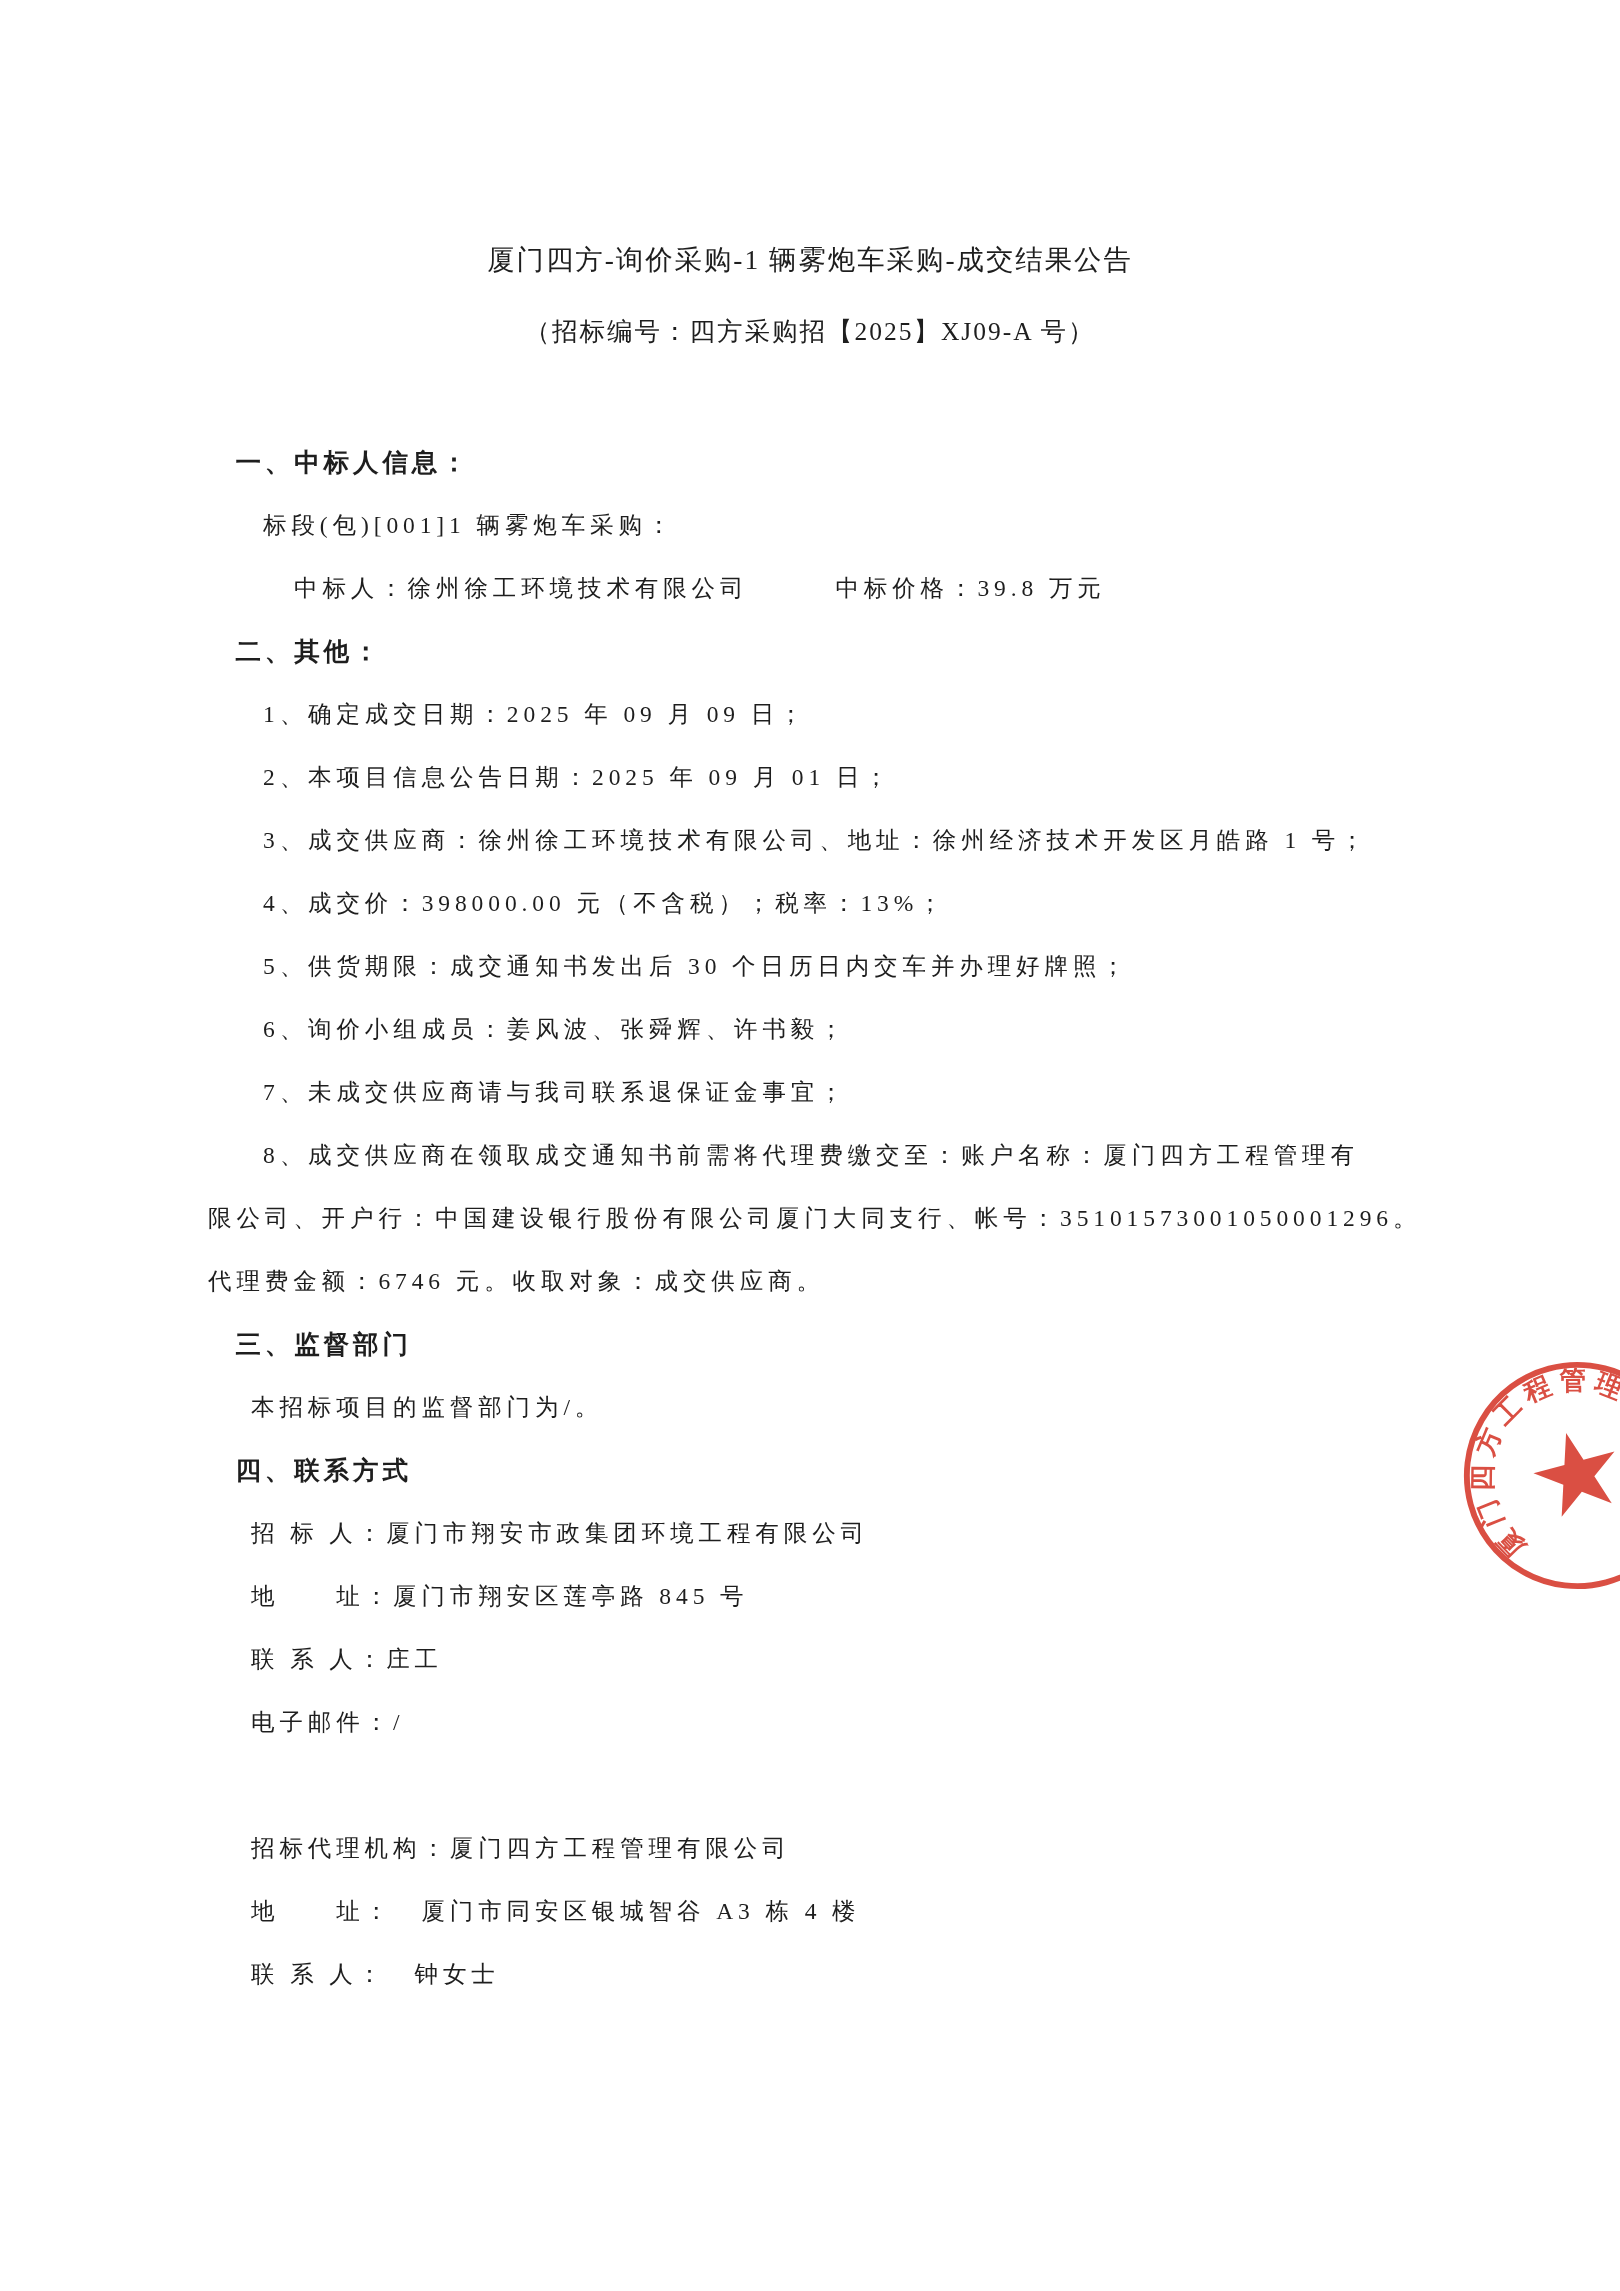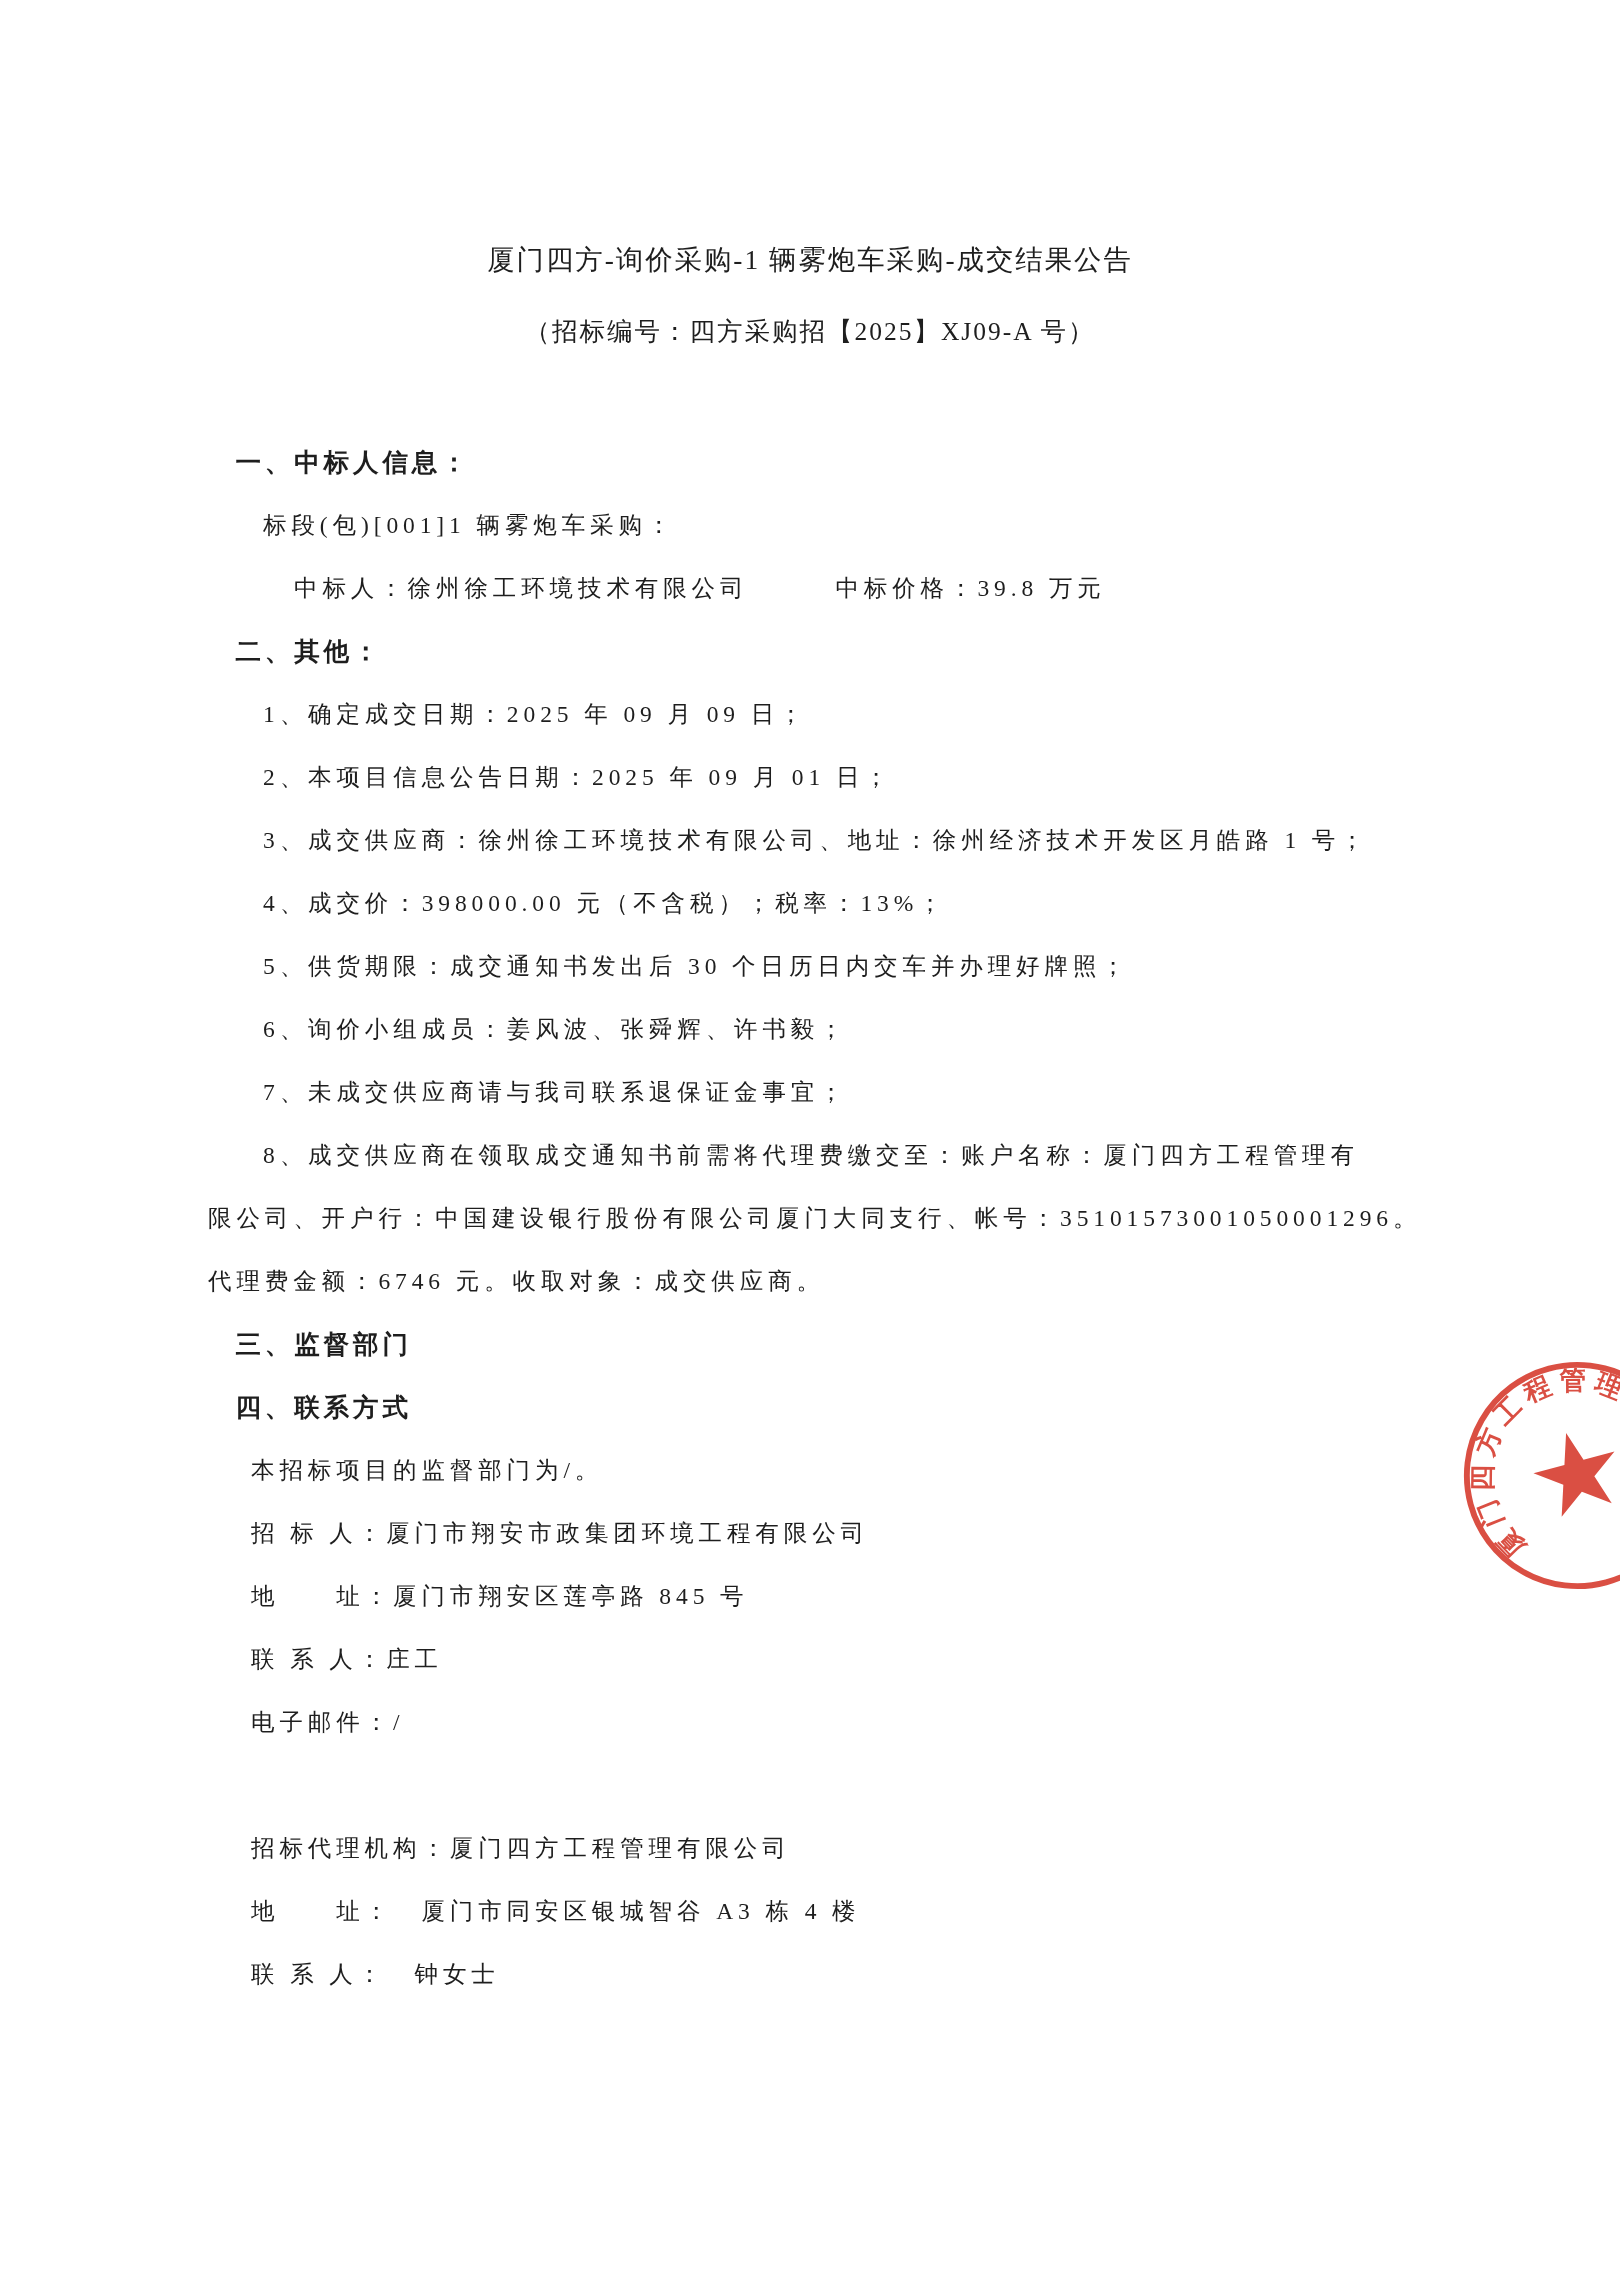--- a/index.html
+++ b/index.html
@@ -77,9 +77,9 @@
     <div class="ln">代理费金额：6746 元。收取对象：成交供应商。</div>
 
     <div class="ln h ind-h">三、监督部门</div>
+    <div class="ln ind-c">本招标项目的监督部门为/。</div>
+
     <div class="ln h ind-h">四、联系方式</div>
-
-    <div class="ln ind-c">本招标项目的监督部门为/。</div>
     <div class="ln ind-c">招 标 人：厦门市翔安市政集团环境工程有限公司</div>
     <div class="ln ind-c">地　　址：厦门市翔安区莲亭路 845 号</div>
     <div class="ln ind-c">联 系 人：庄工</div>

